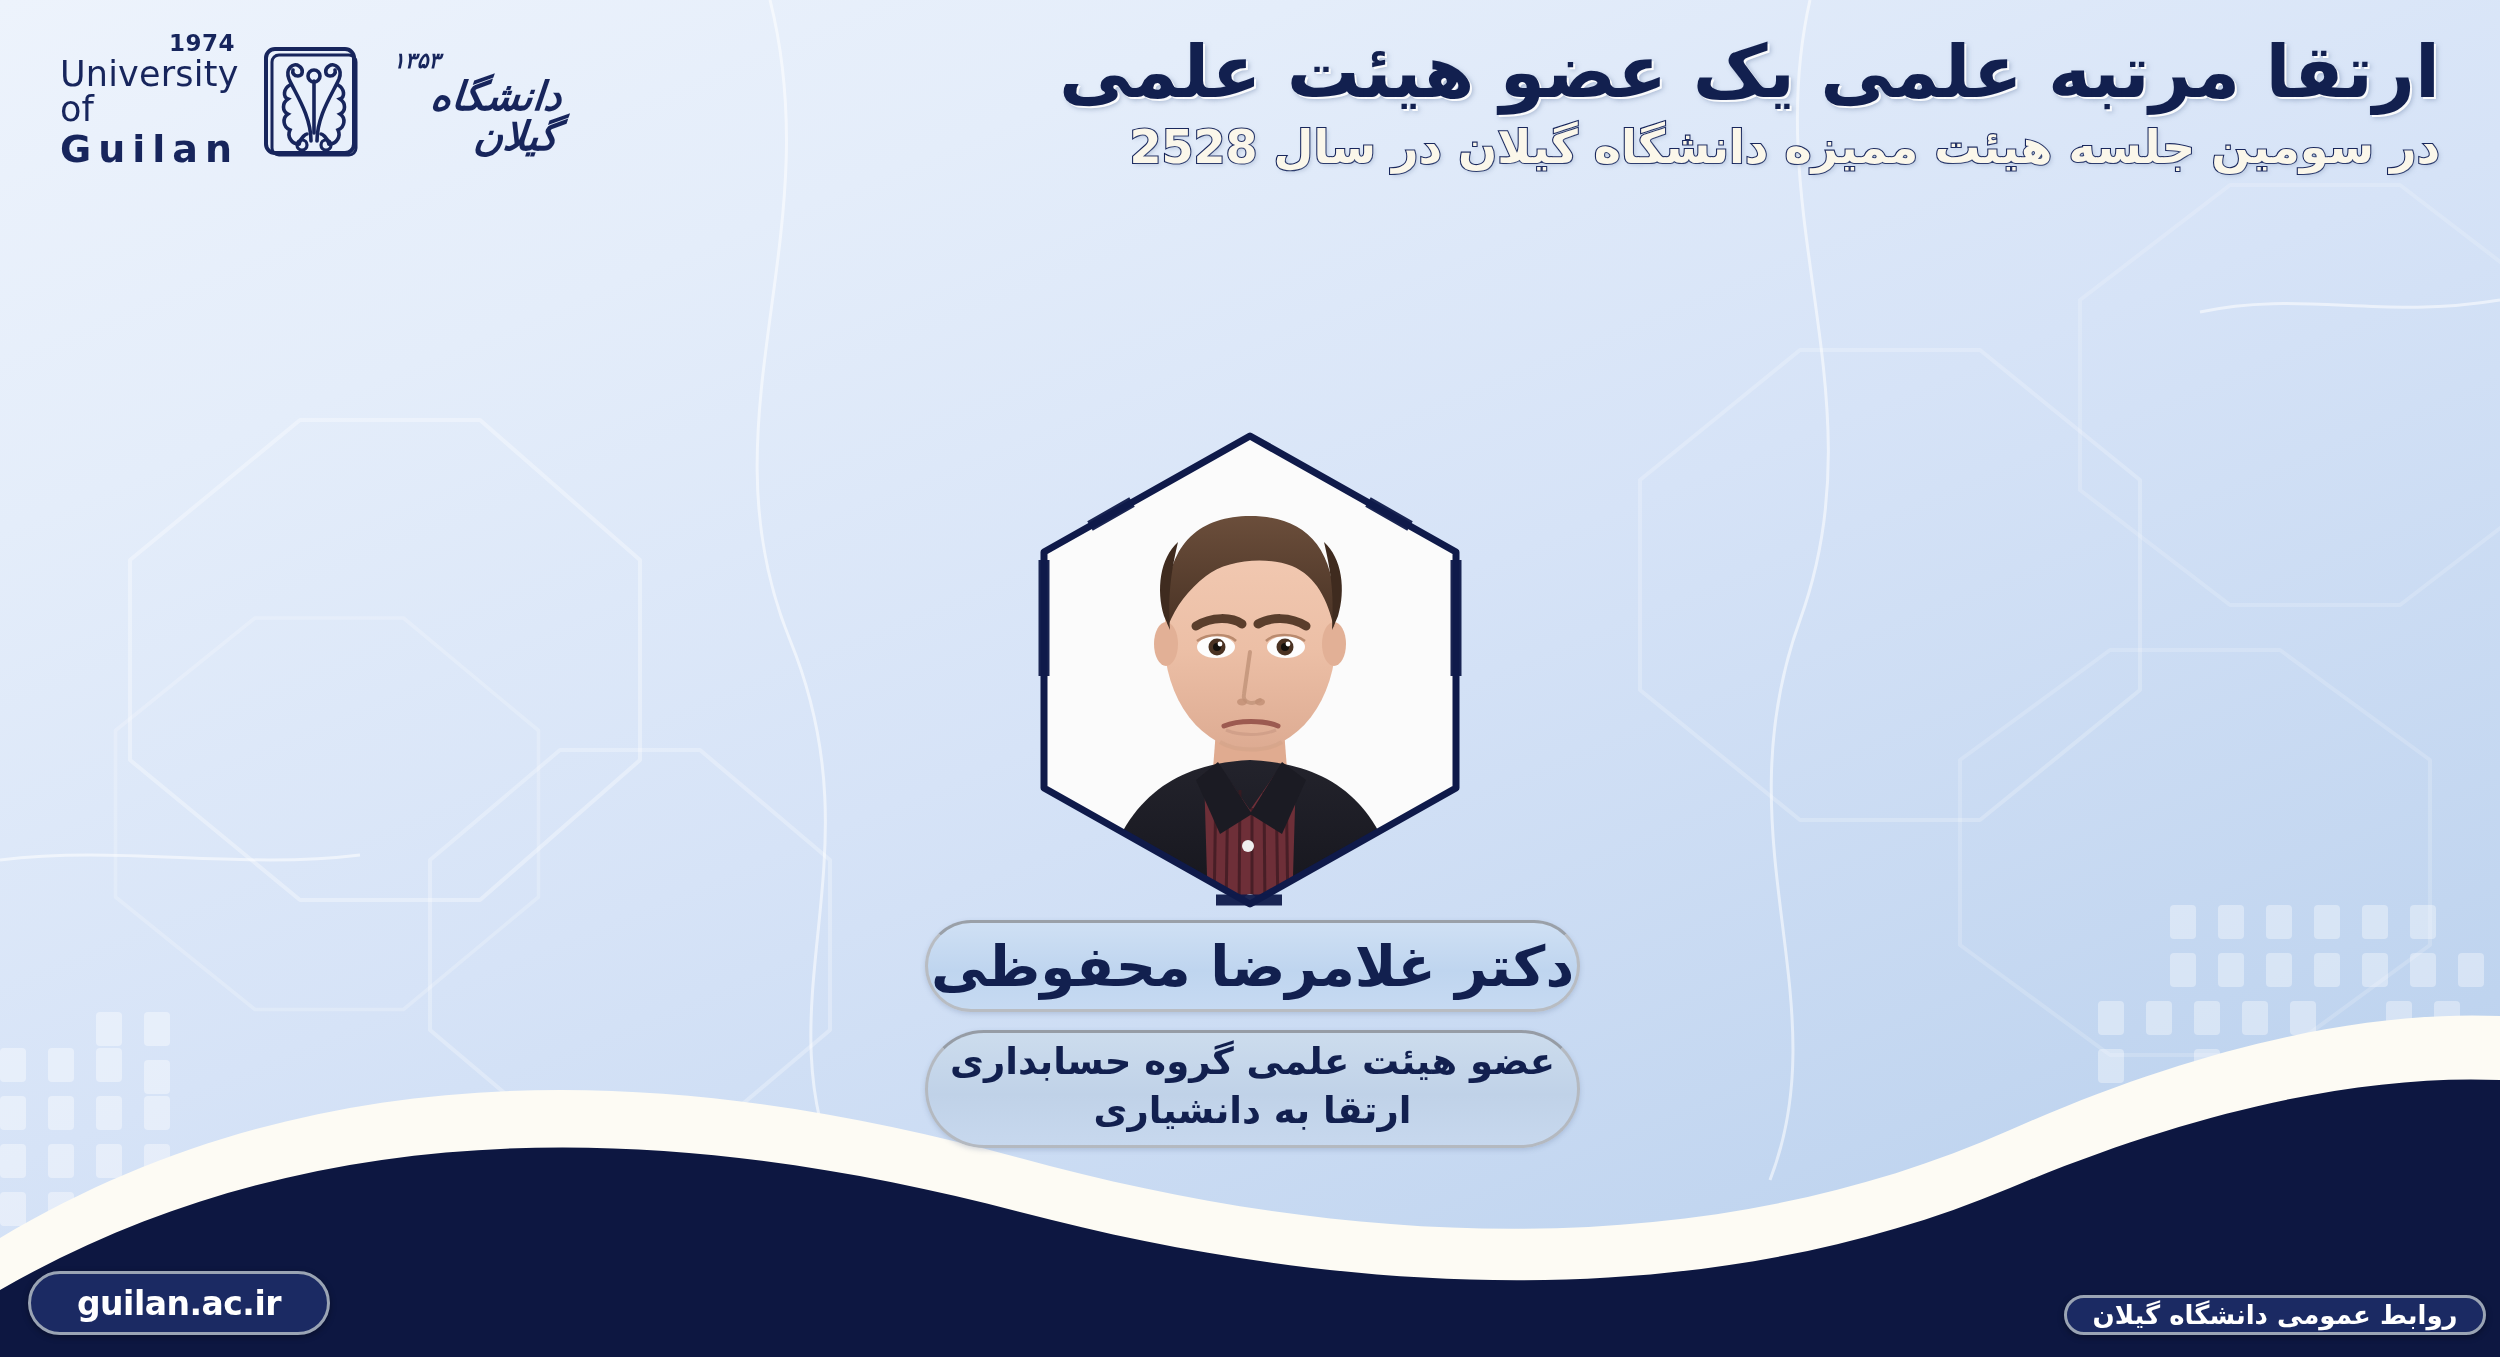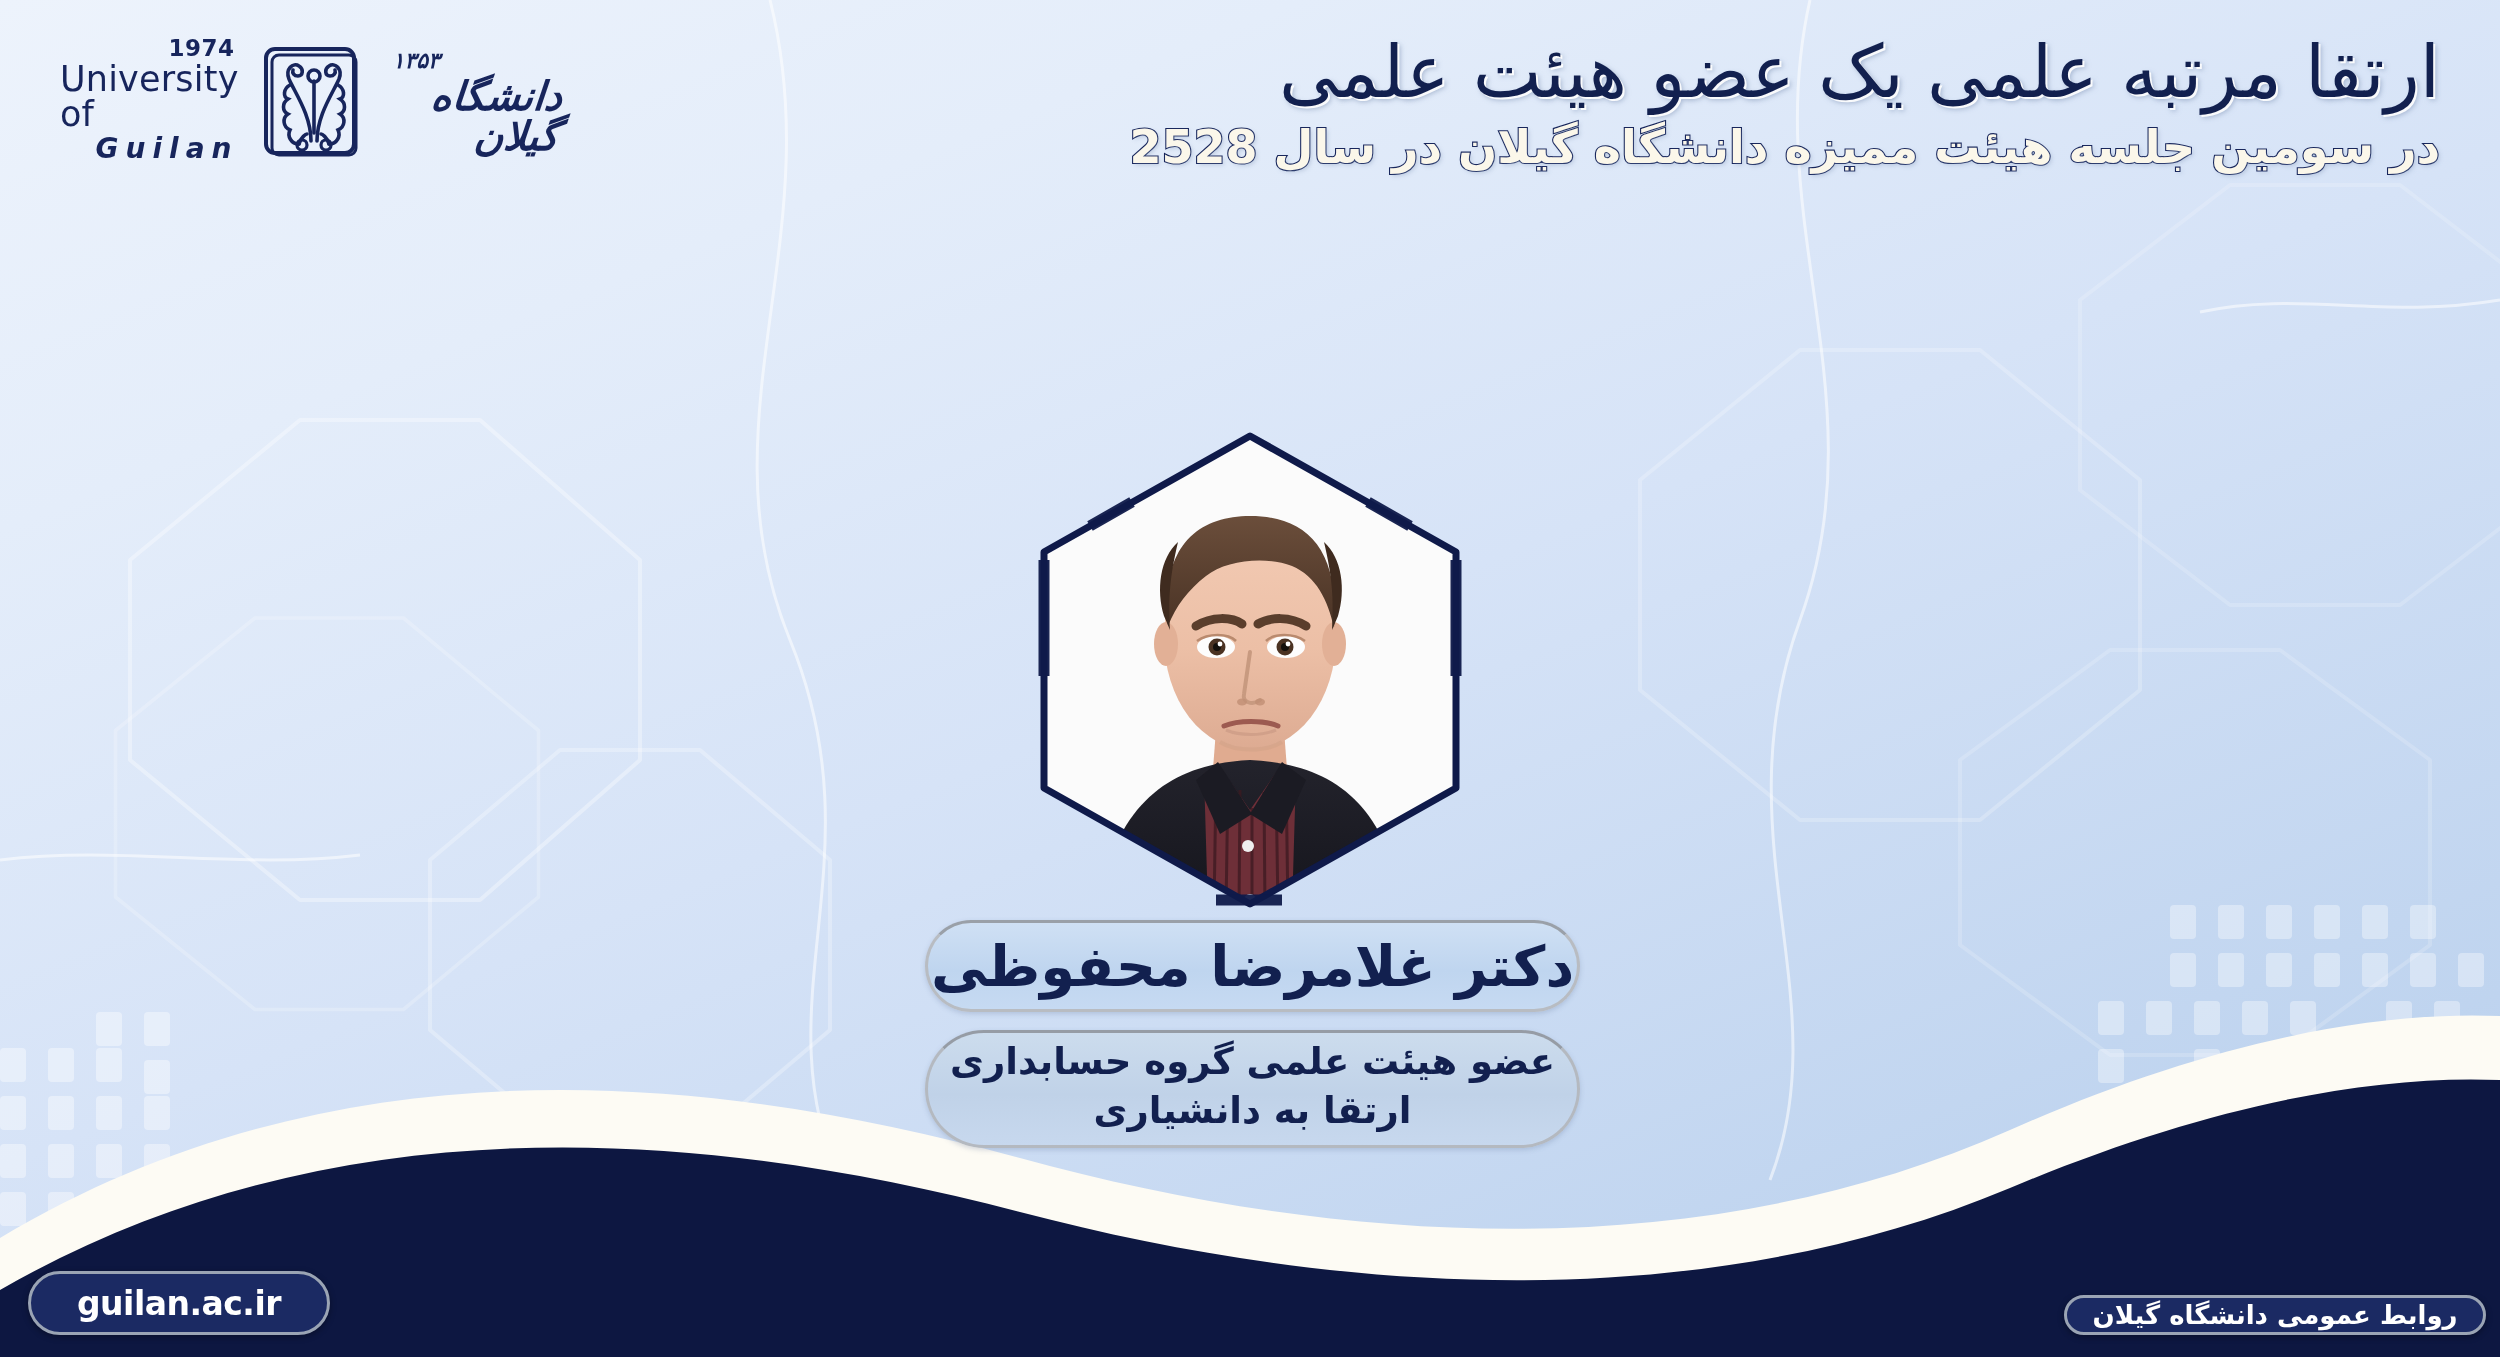--- a/index.html
+++ b/index.html
@@ -116,7 +116,7 @@
   }
   .title-main {
     font-size: 73px;
-    font-weight: 400;
+    font-weight: 700;
     color: #12204f;
     line-height: 1.16;
     letter-spacing: -1px;

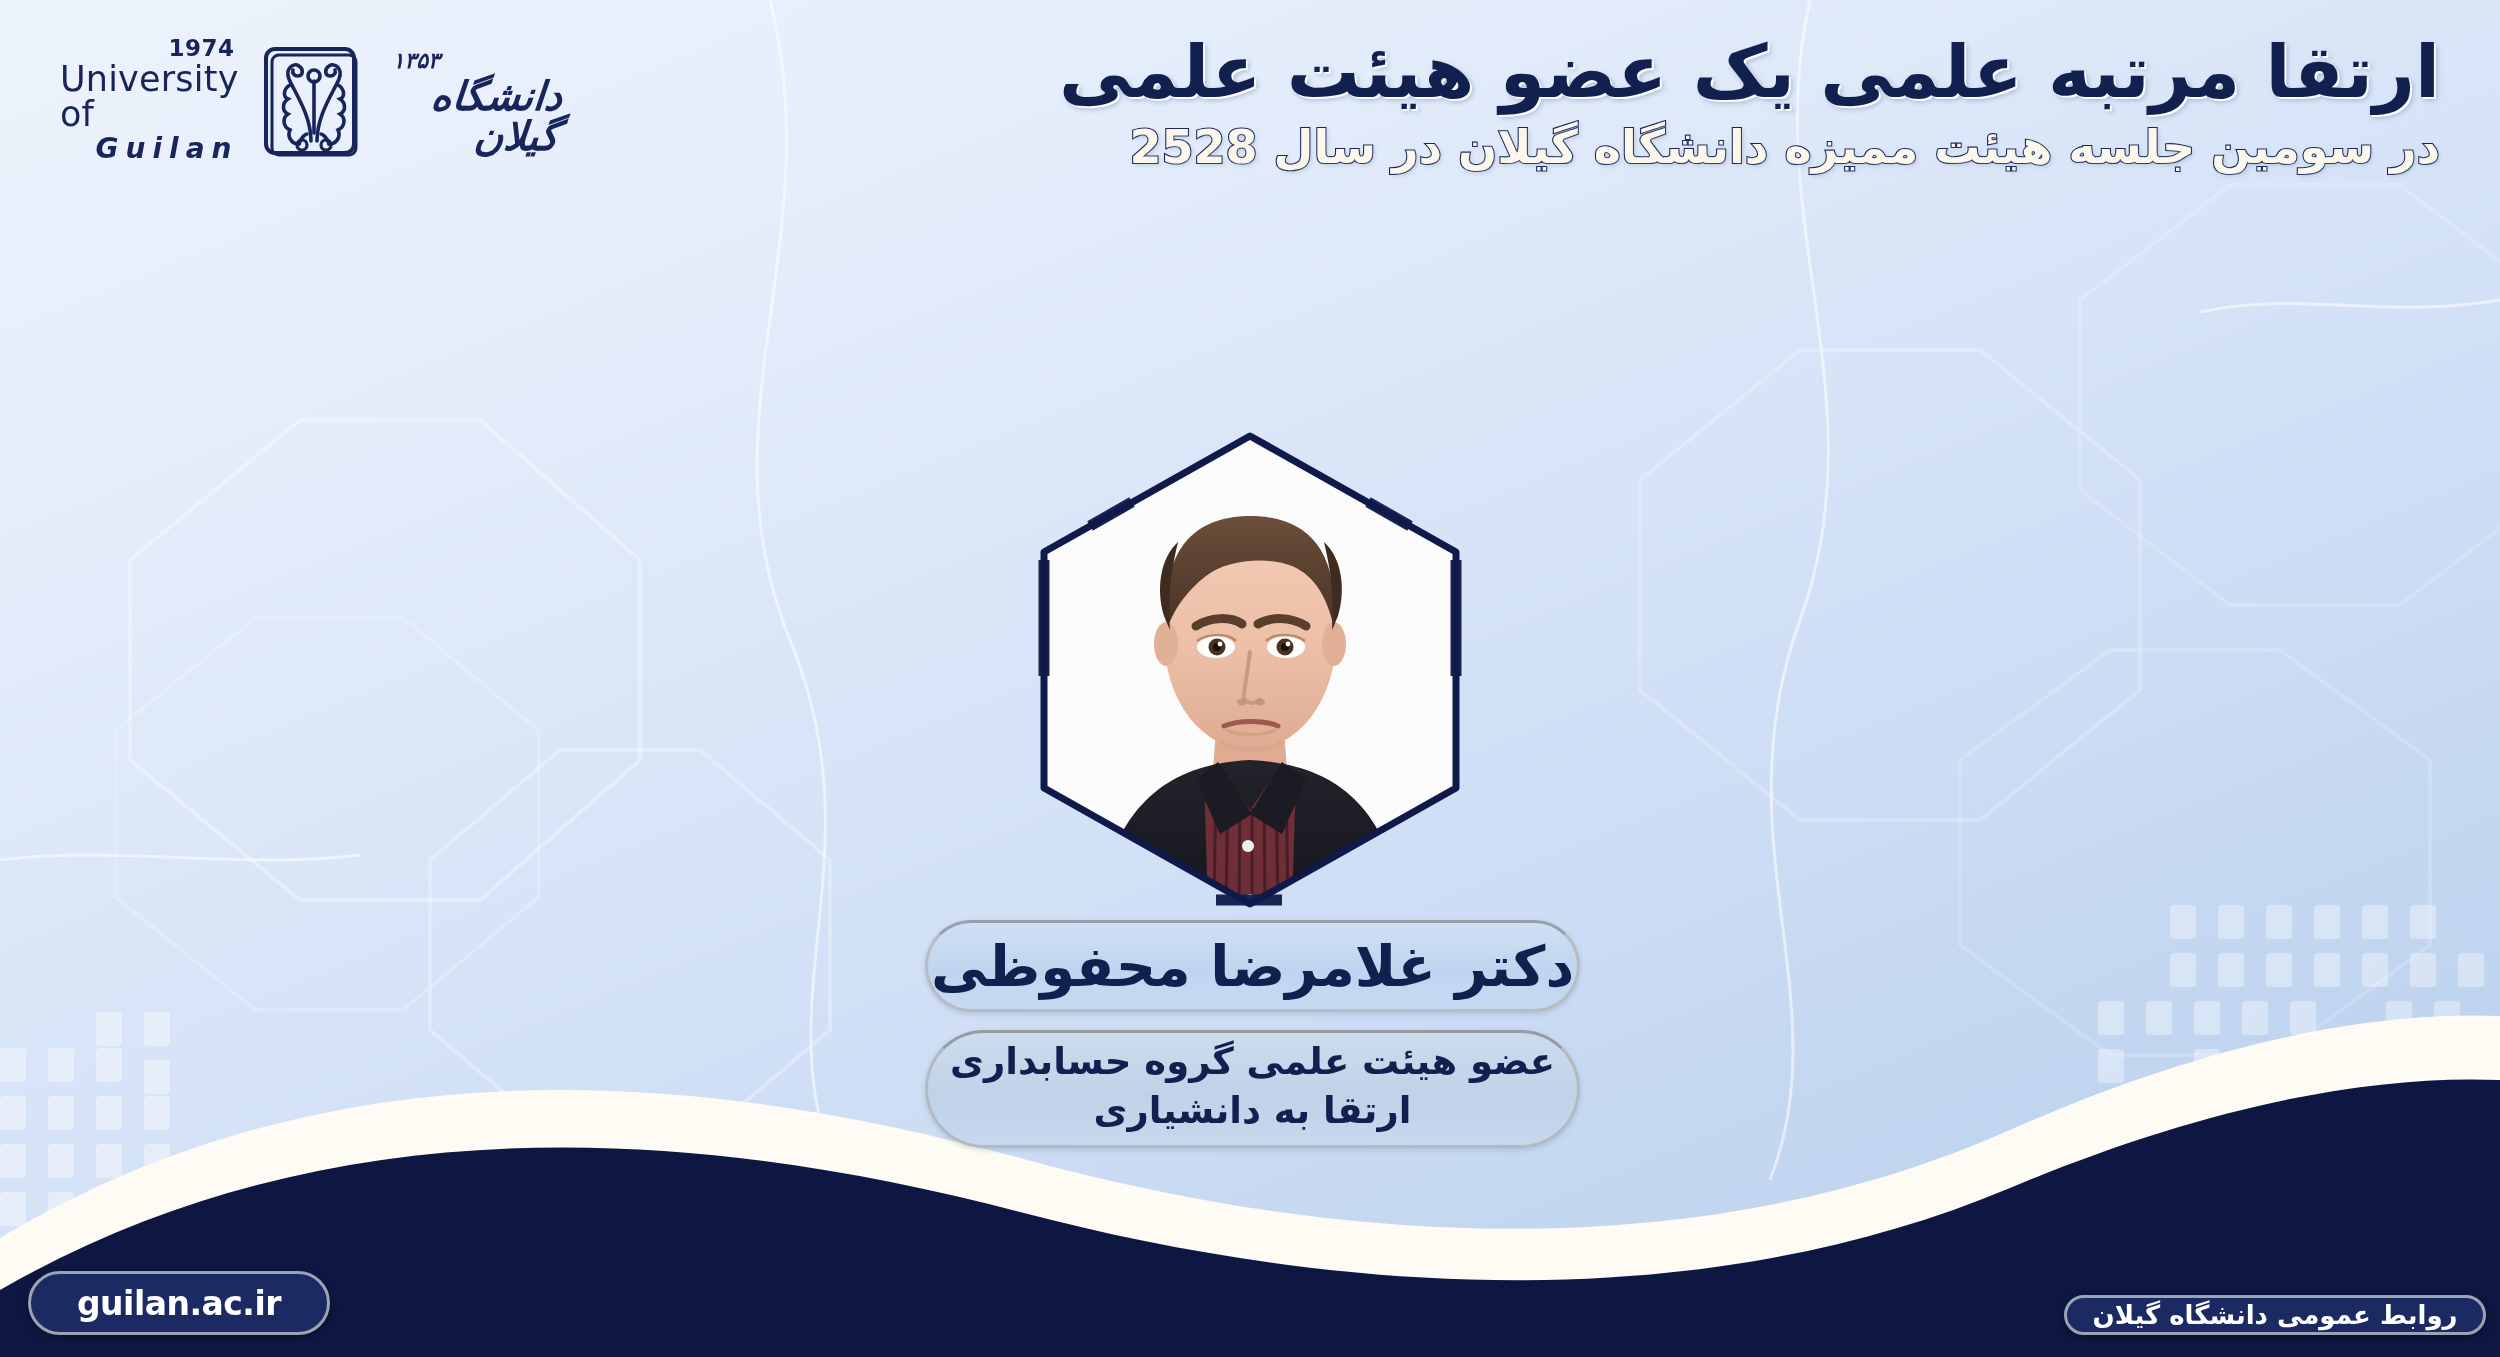--- a/index.html
+++ b/index.html
@@ -70,11 +70,10 @@
     letter-spacing: 0.2px;
   }
   .logo-guilan {
-    font-size: 28px;
+    font-size: 38px;
     font-weight: 700;
     letter-spacing: 7px;
     margin-top: 3px;
-    font-style: italic;
   }
   .logo-mark {
     width: 104px;

